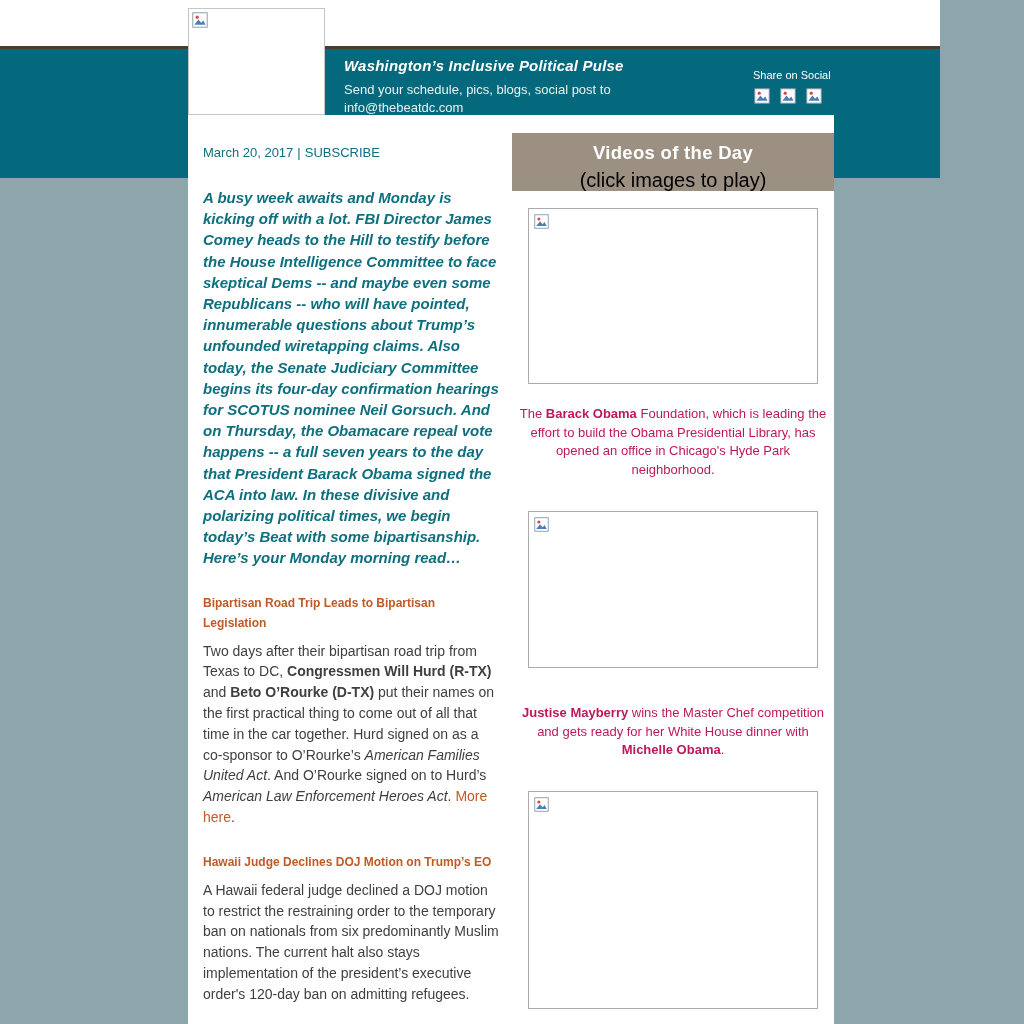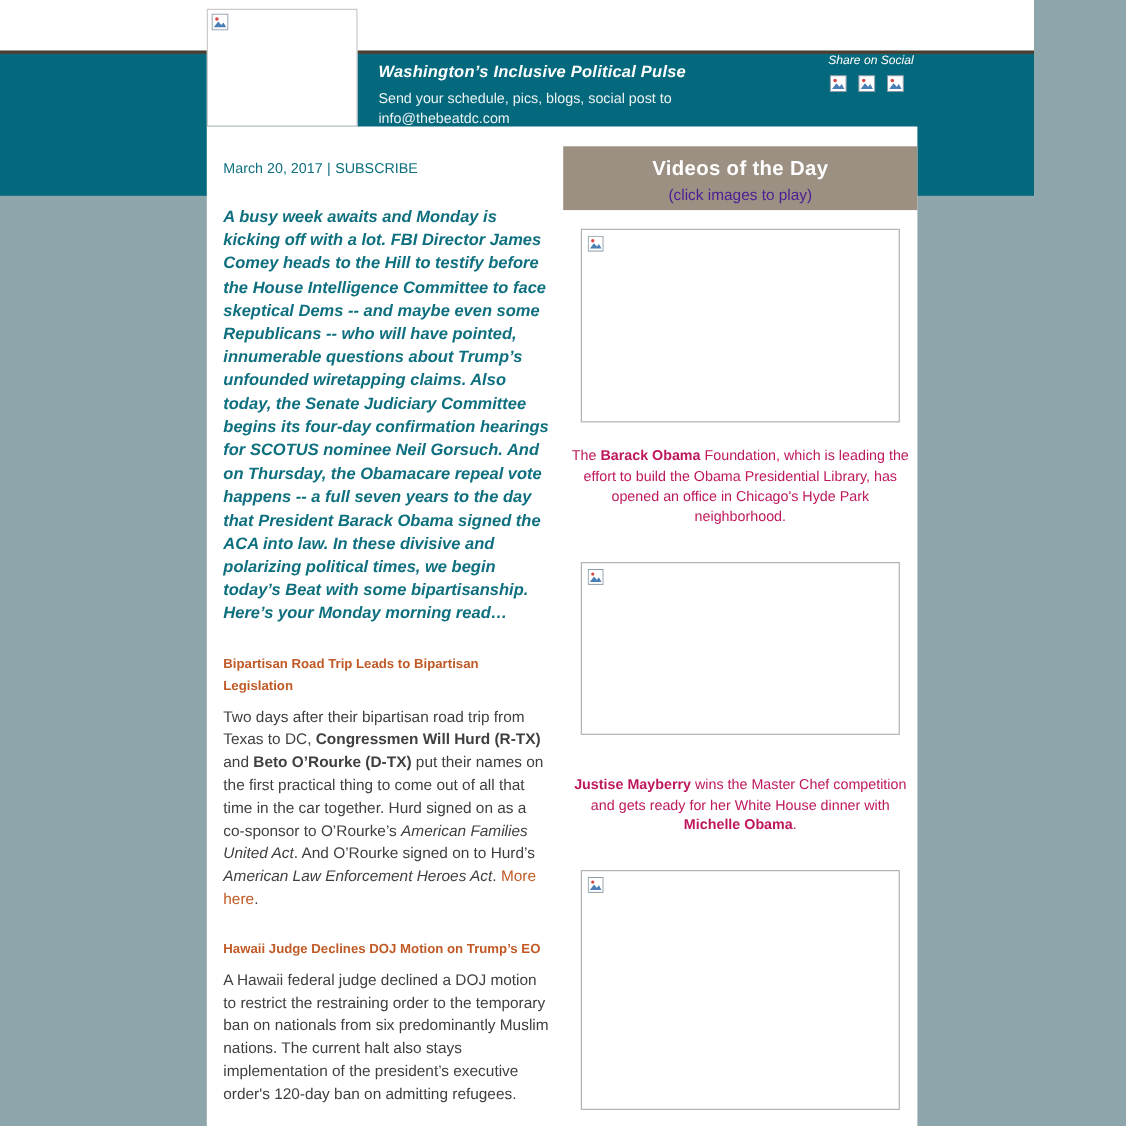--- a/index.html
+++ b/index.html
@@ -40,7 +40,7 @@
   .subline { font-size: 13px; color: #E9F2F3; margin-top: 3px; line-height: 15px; }
   .subline.first { margin-top: 8px; }
   .email-link { cursor: pointer; }
-  .share-area { position: absolute; left: 753px; top: 0; color: #fff; font-style: italic; }
+  .share-area { position: absolute; left: 753px; top: 20px; color: #fff; }
   .share-label { font-size: 11px; color: #ffffff; }
   .share-icons { display: flex; gap: 8px; margin-top: 7px; }
   .soc { display: inline-block; width: 18px; height: 16px; cursor: pointer; }

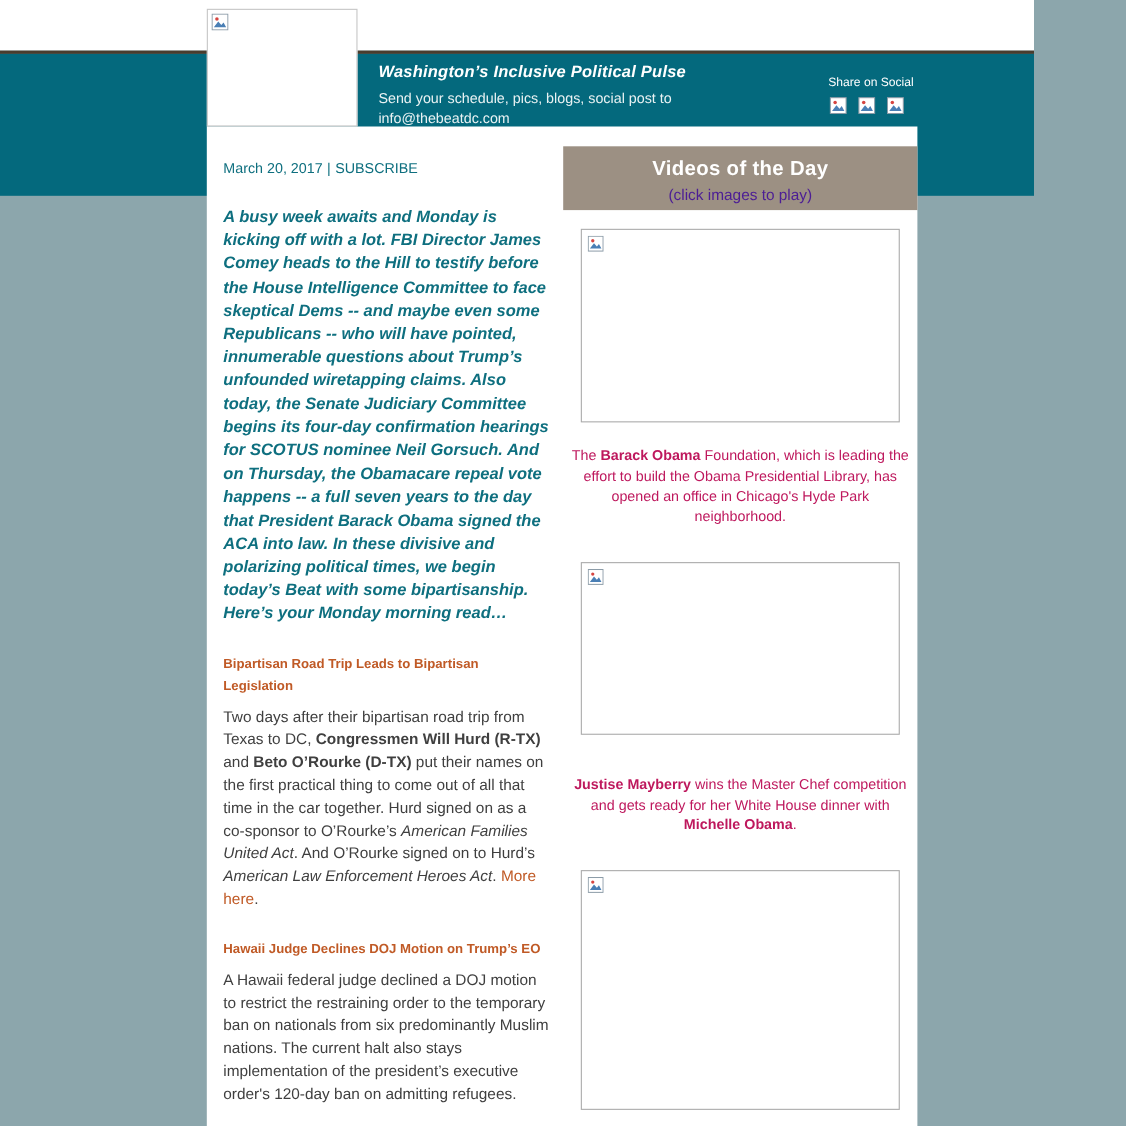--- a/index.html
+++ b/index.html
@@ -76,7 +76,7 @@
     text-align: center; color: #ffffff; padding-top: 9px;
   }
   .videos-title { font-size: 18.5px; font-weight: bold; letter-spacing: 0.3px; }
-  .videos-subtitle { font-size: 14px; margin-top: 5px; color: #4c1d95; }
+  .videos-subtitle { font-size: 20px; margin-top: 5px; color: #000000; }
   .video-thumb {
     width: 290px; margin: 0 auto; background: #ffffff;
     border: 1px solid #ABABAB; position: relative; cursor: pointer;

